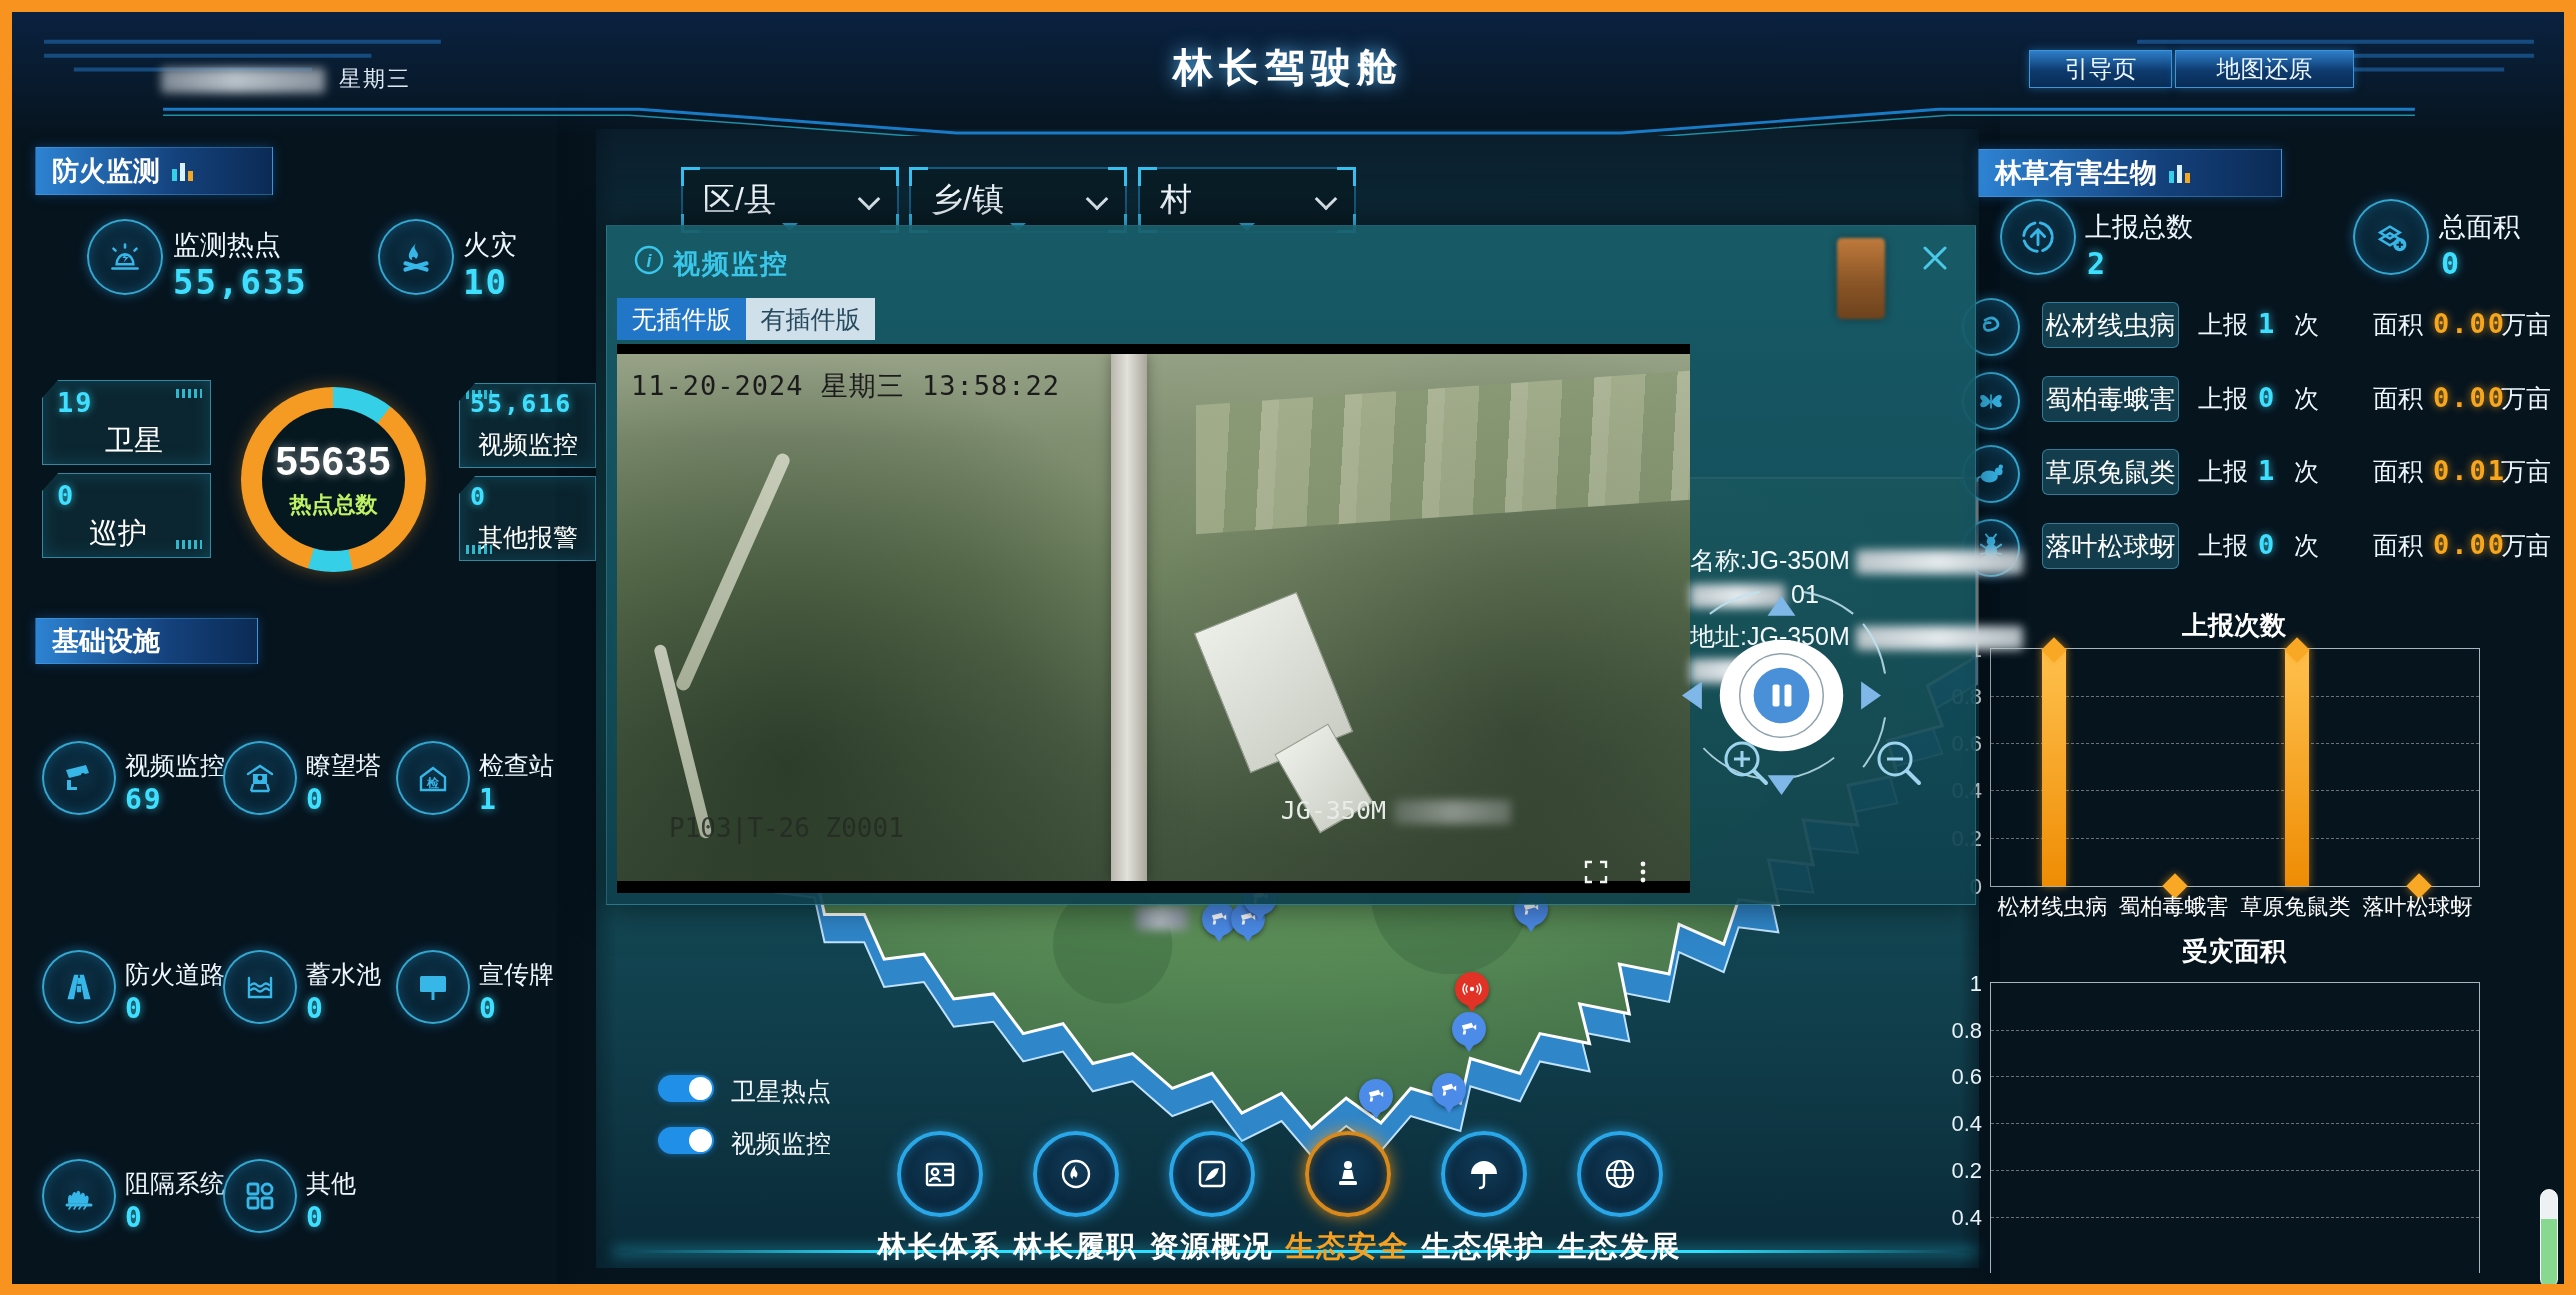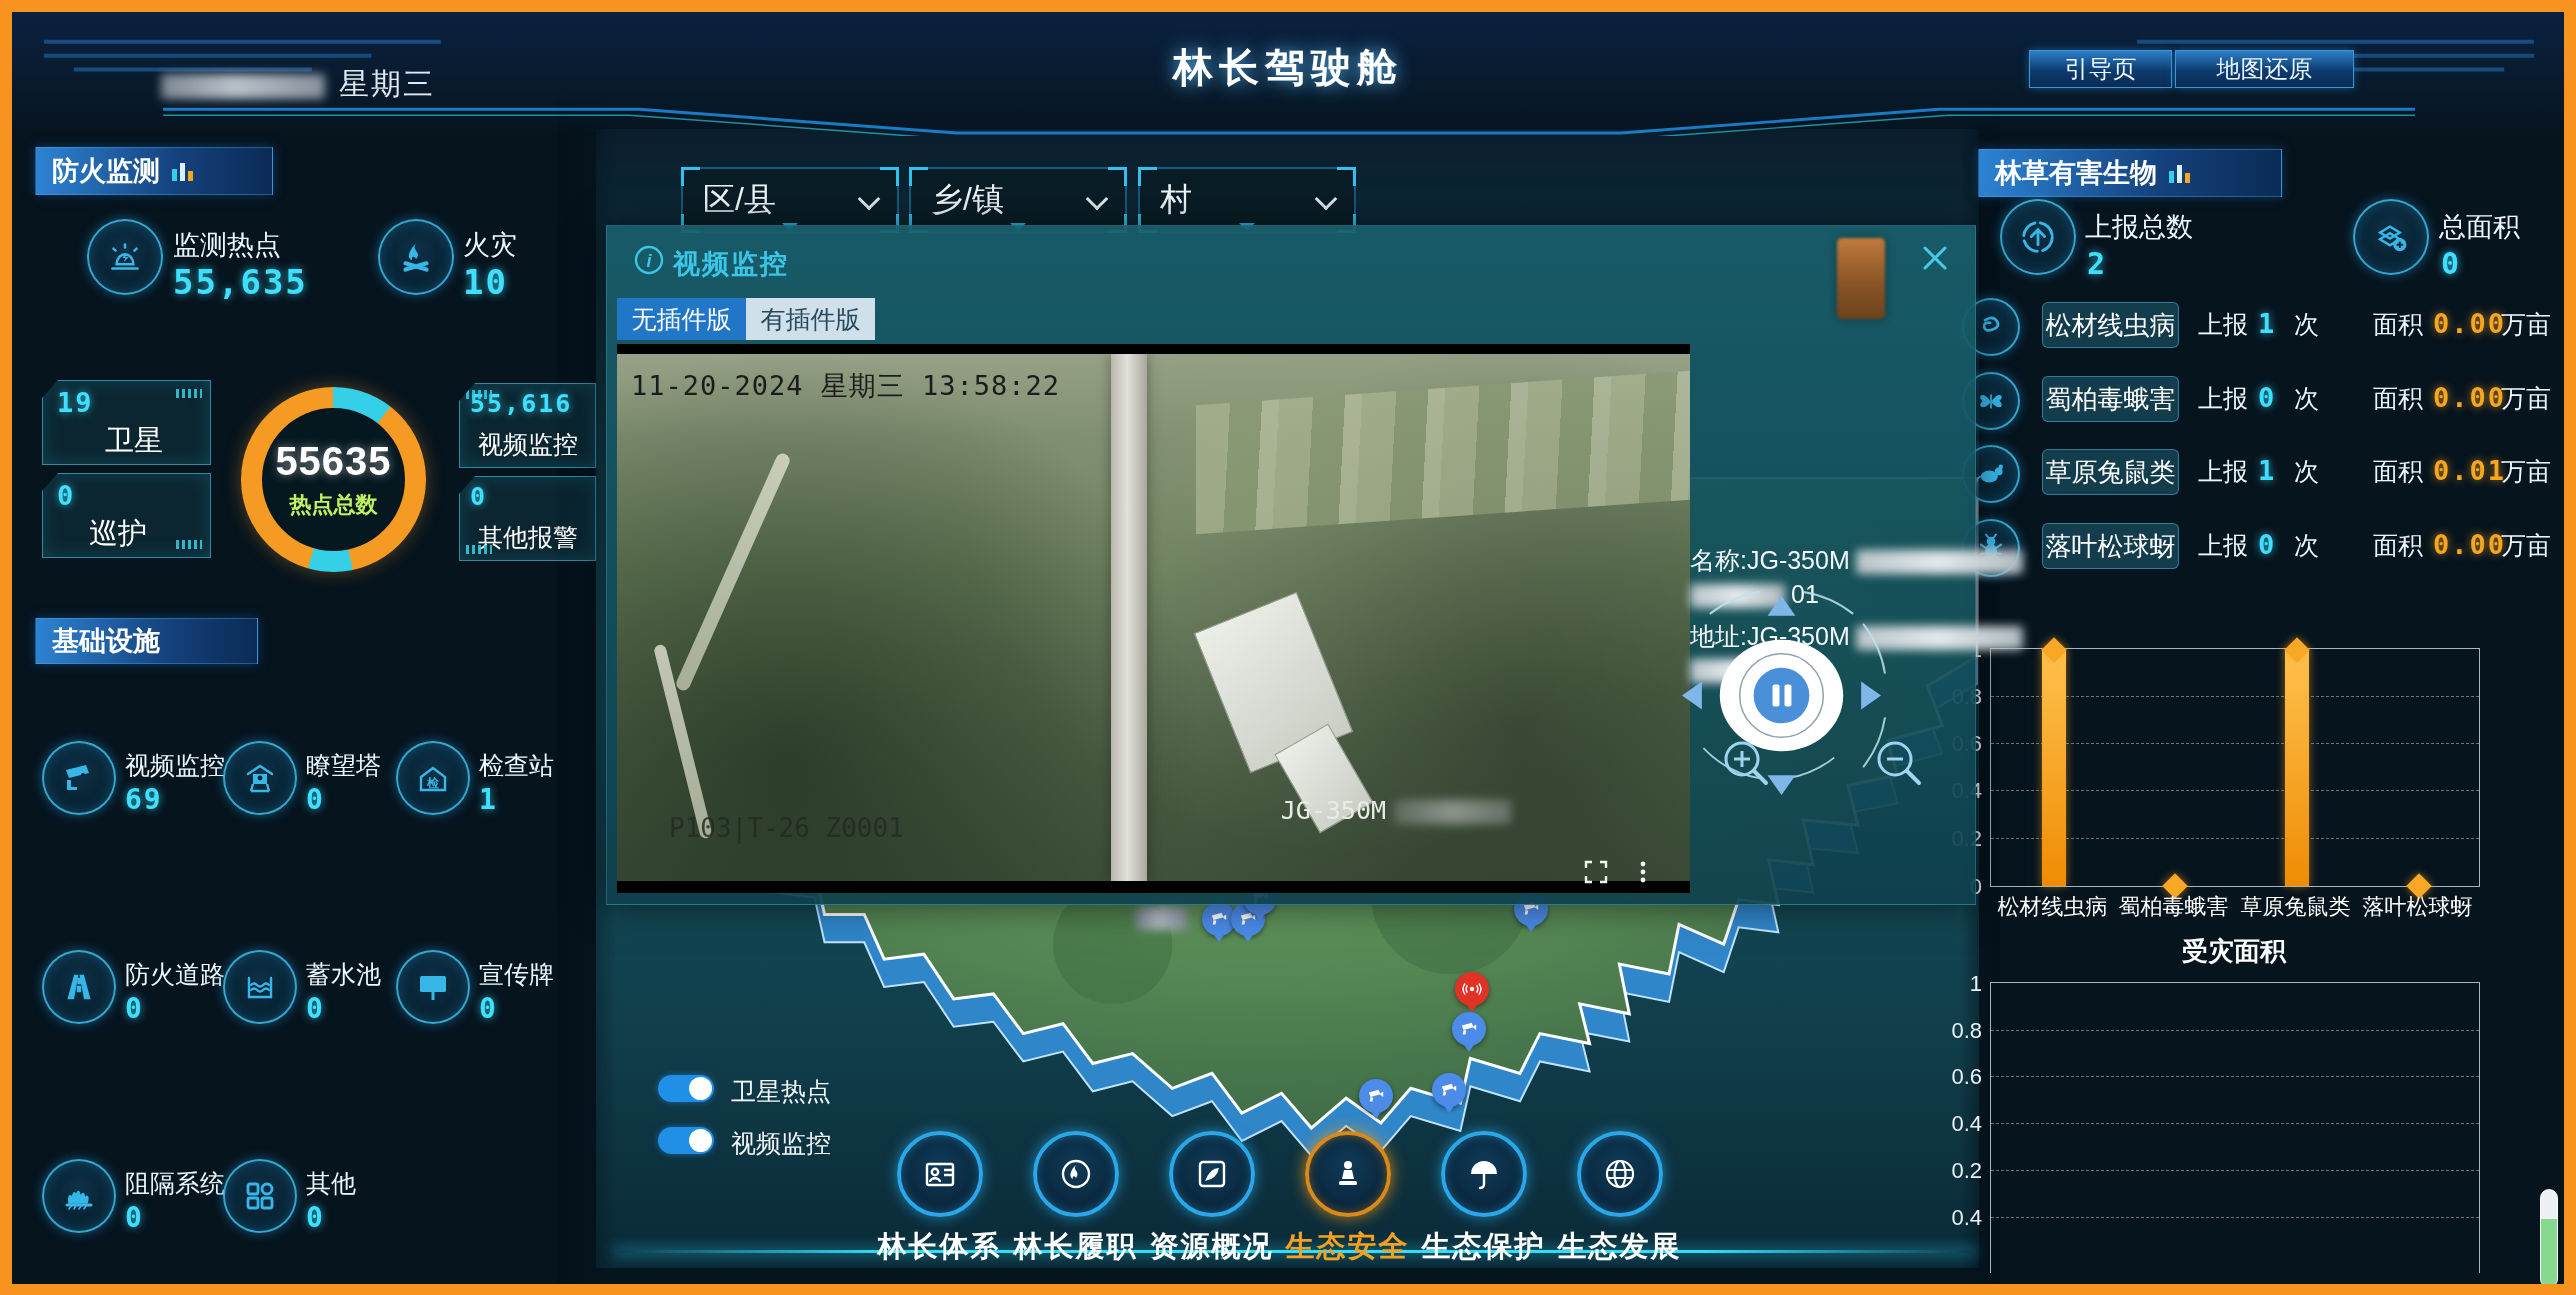--- a/index.html
+++ b/index.html
@@ -15,7 +15,7 @@
   .hdr-btn{position:absolute;height:36px;line-height:36px;text-align:center;font-size:24px;color:#eaf6ff;
        background:linear-gradient(180deg,#2d7fc9,#0d3a6e 55%,#0a2c55);border:1px solid #3f95d8;
        box-shadow:0 0 8px rgba(40,140,220,.5);cursor:pointer;}
-  .date-row{position:absolute;left:149px;top:52px;height:30px;font-size:30px;color:#dfeaf4;letter-spacing:2px;}
+  .date-row{position:absolute;left:149px;top:52px;height:30px;font-size:22px;color:#dfeaf4;letter-spacing:2px;}
   .blur{display:inline-block;vertical-align:middle;border-radius:3px;filter:blur(5px);
         background:linear-gradient(90deg,#7c8793,#b9c2ca 45%,#86909b);}
   

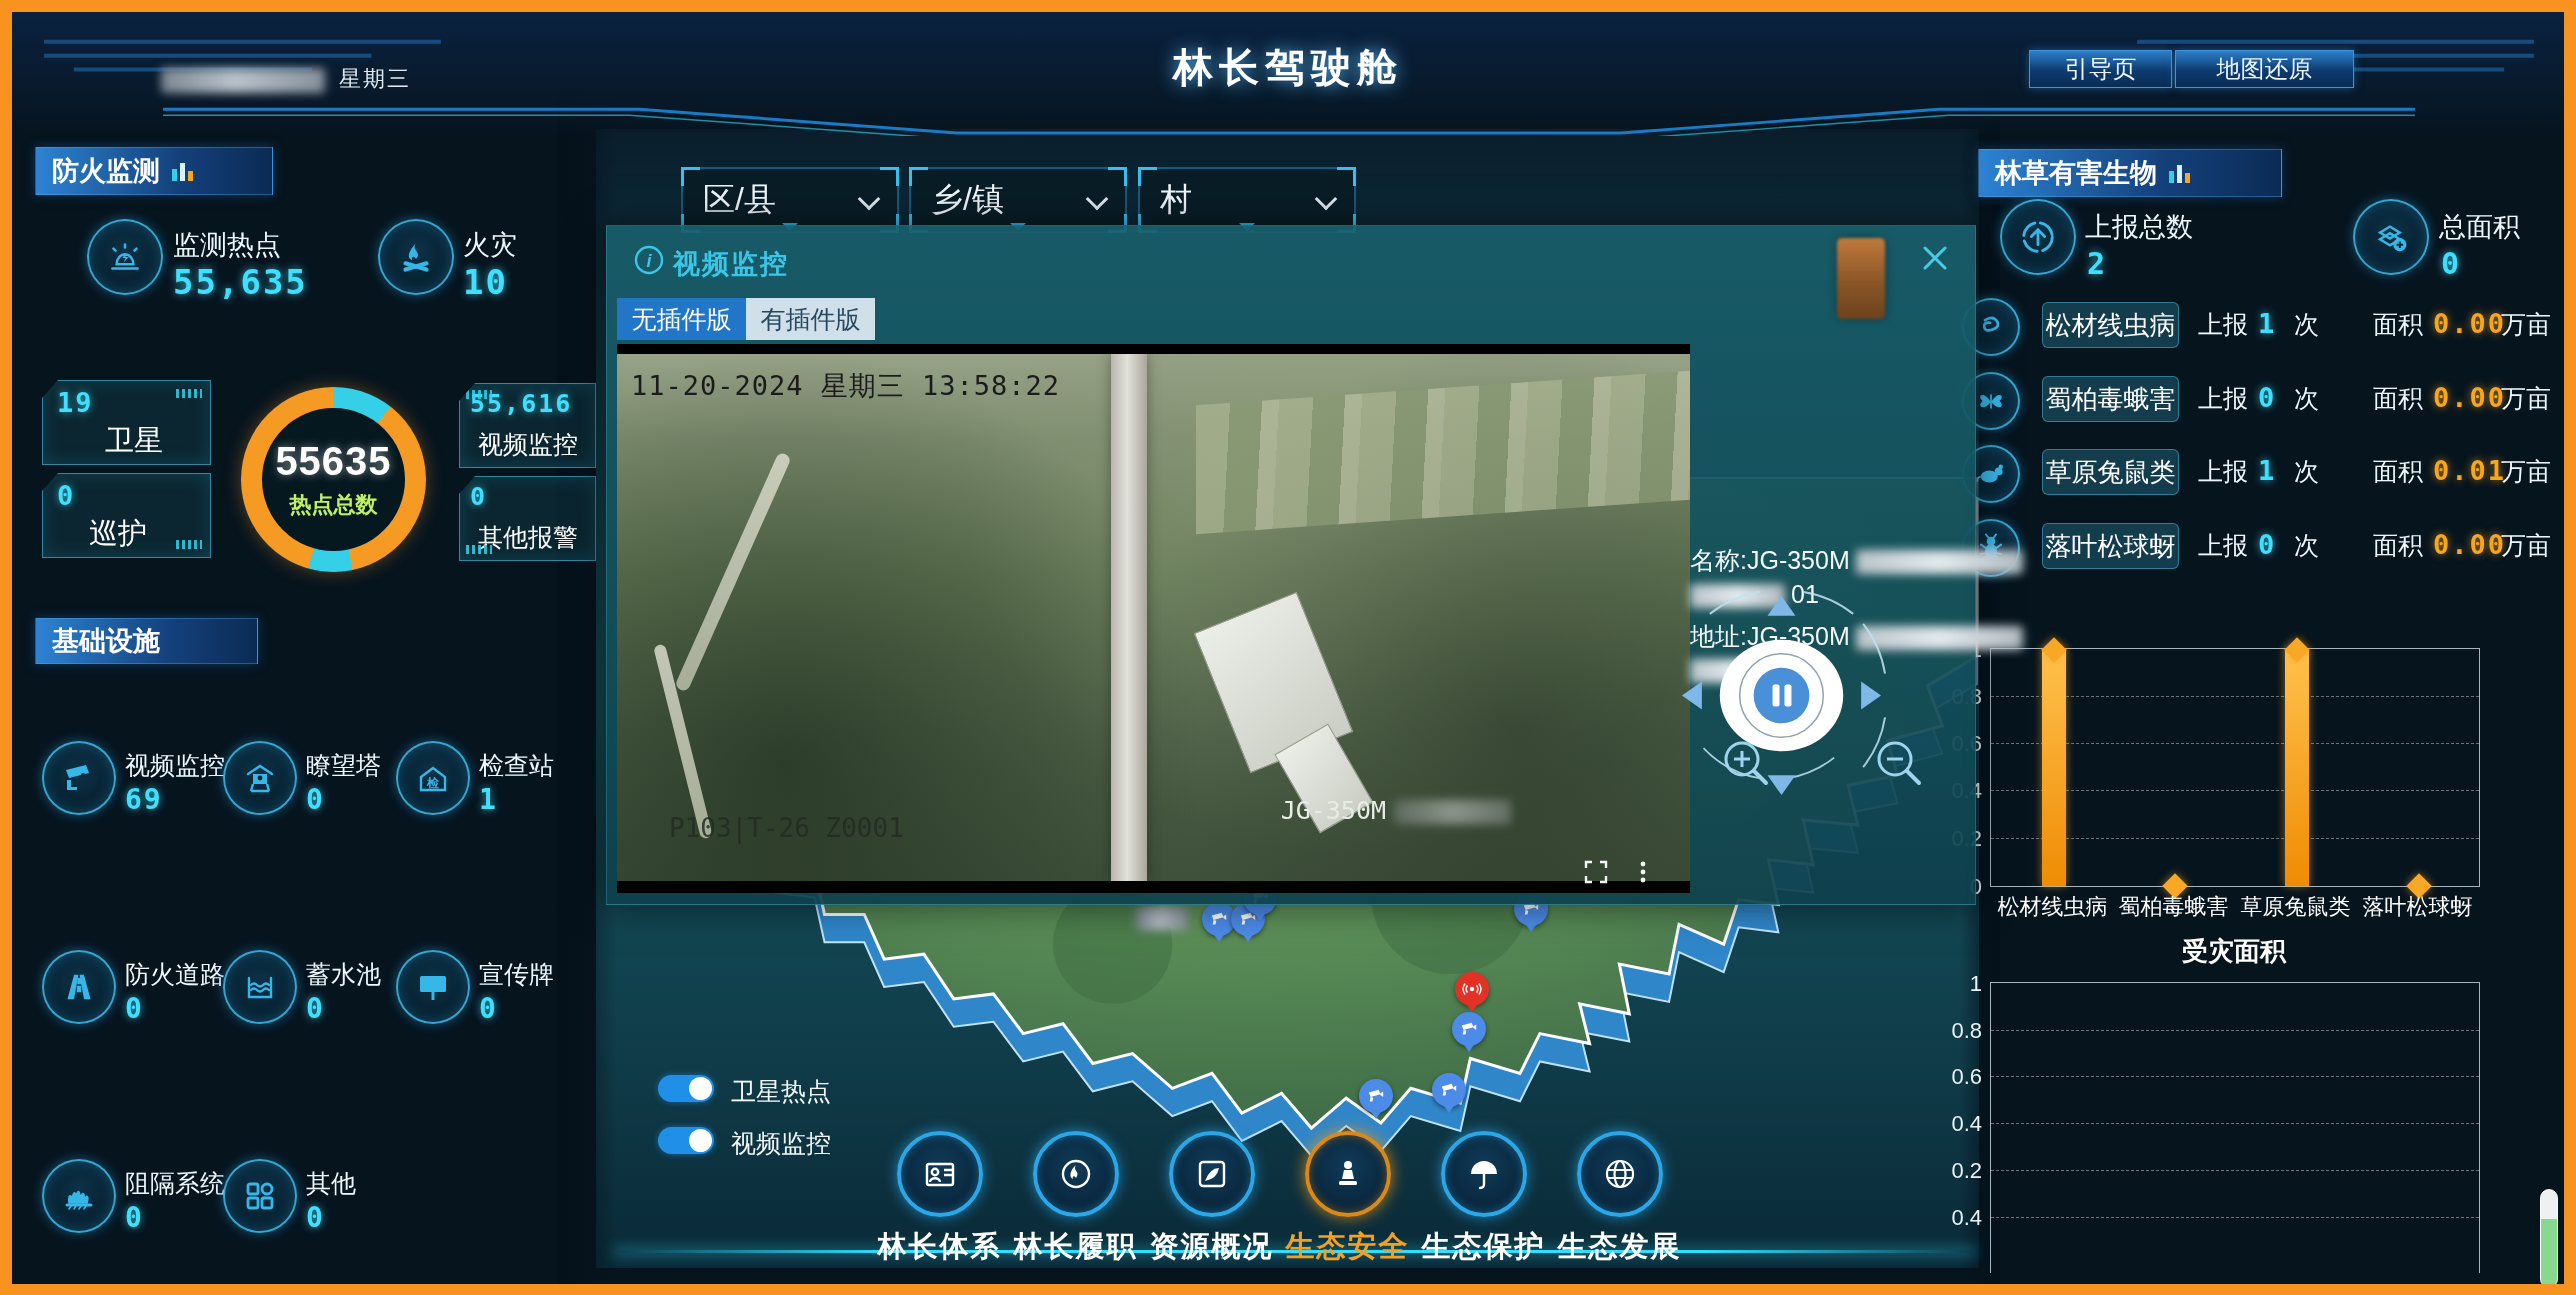--- a/index.html
+++ b/index.html
@@ -622,6 +622,7 @@
     <span class="pr-w" style="left:553px;">万亩</span>
   </div>
 
+  <div class="chart-title" style="top:608px;">上报次数</div>
   <div class="plot" style="top:648px;height:237px;">
     <div class="gline" style="top:47px;"></div>
       <div class="gline" style="top:94px;"></div>

